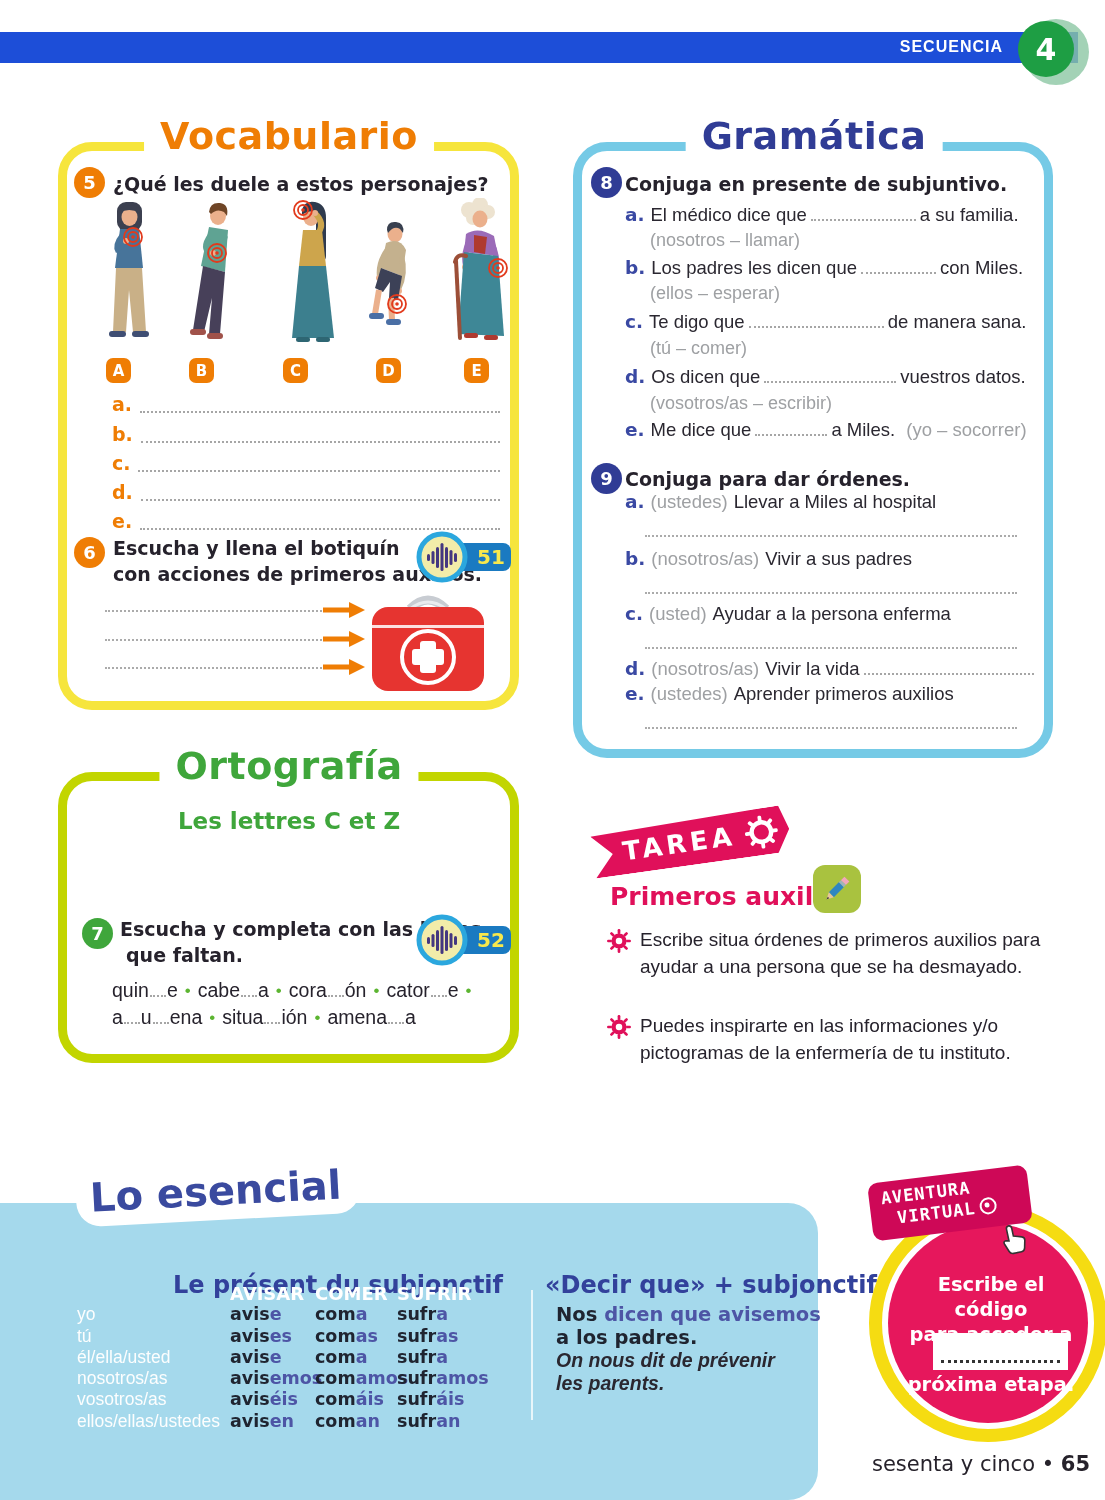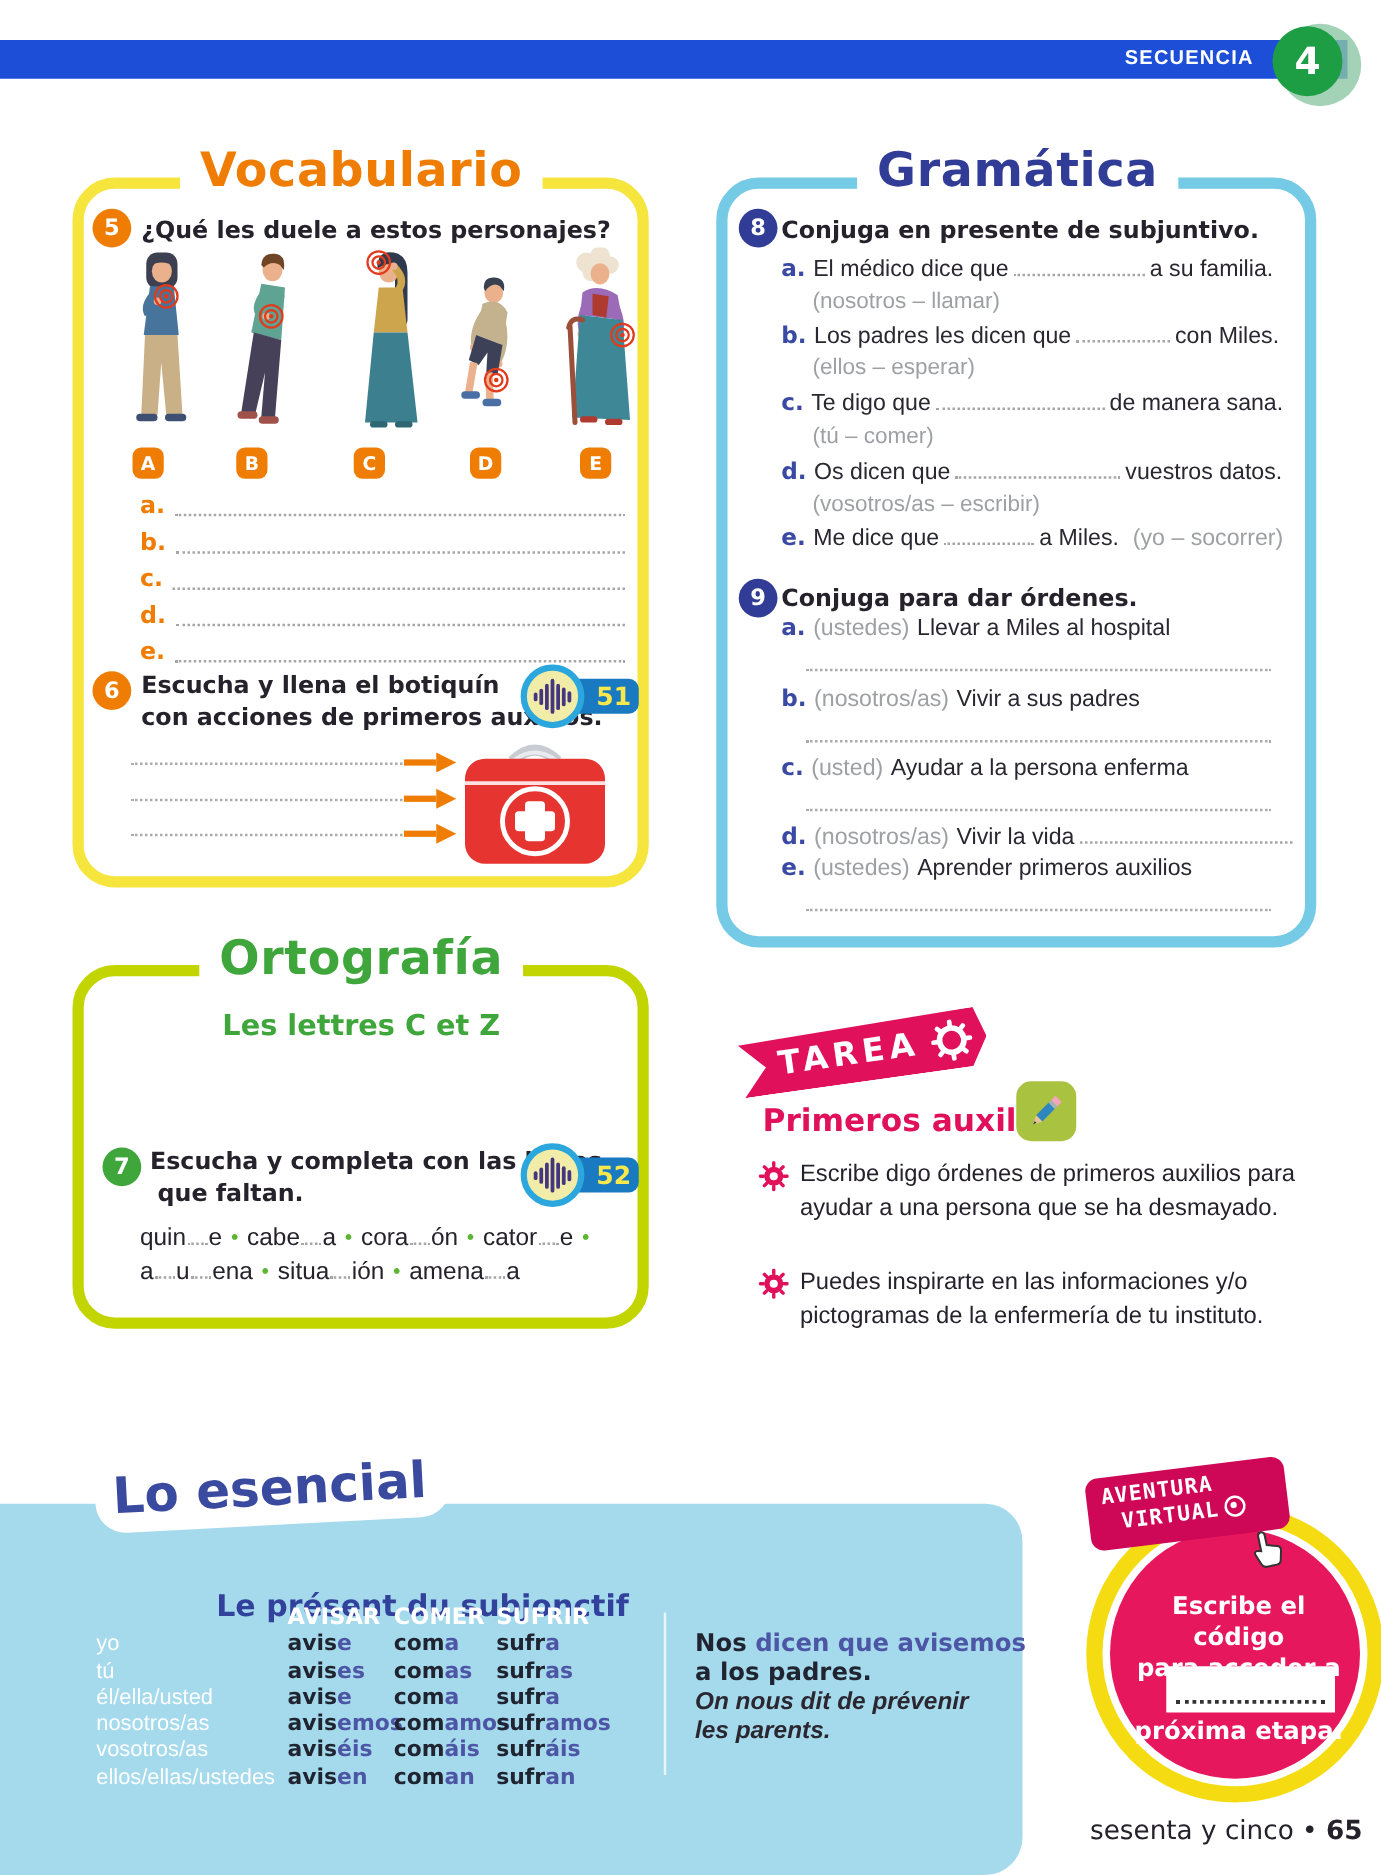--- a/index.html
+++ b/index.html
@@ -417,7 +417,7 @@
     </g>
     <circle cx="12" cy="12" r="3" fill="#fff"></circle>
   </svg>
-  <div class="tbullet-text" style="top:926px;">Escribe digo órdenes de primeros auxilios para ayudar a una persona que se ha desmayado.</div>
+  <div class="tbullet-text" style="top:926px;">Escribe situa órdenes de primeros auxilios para ayudar a una persona que se ha desmayado.</div>
 
   <svg class="abs" style="left:606px;top:1014px;" width="26" height="26" viewBox="0 0 24 24">
     <g fill="#E0105A">

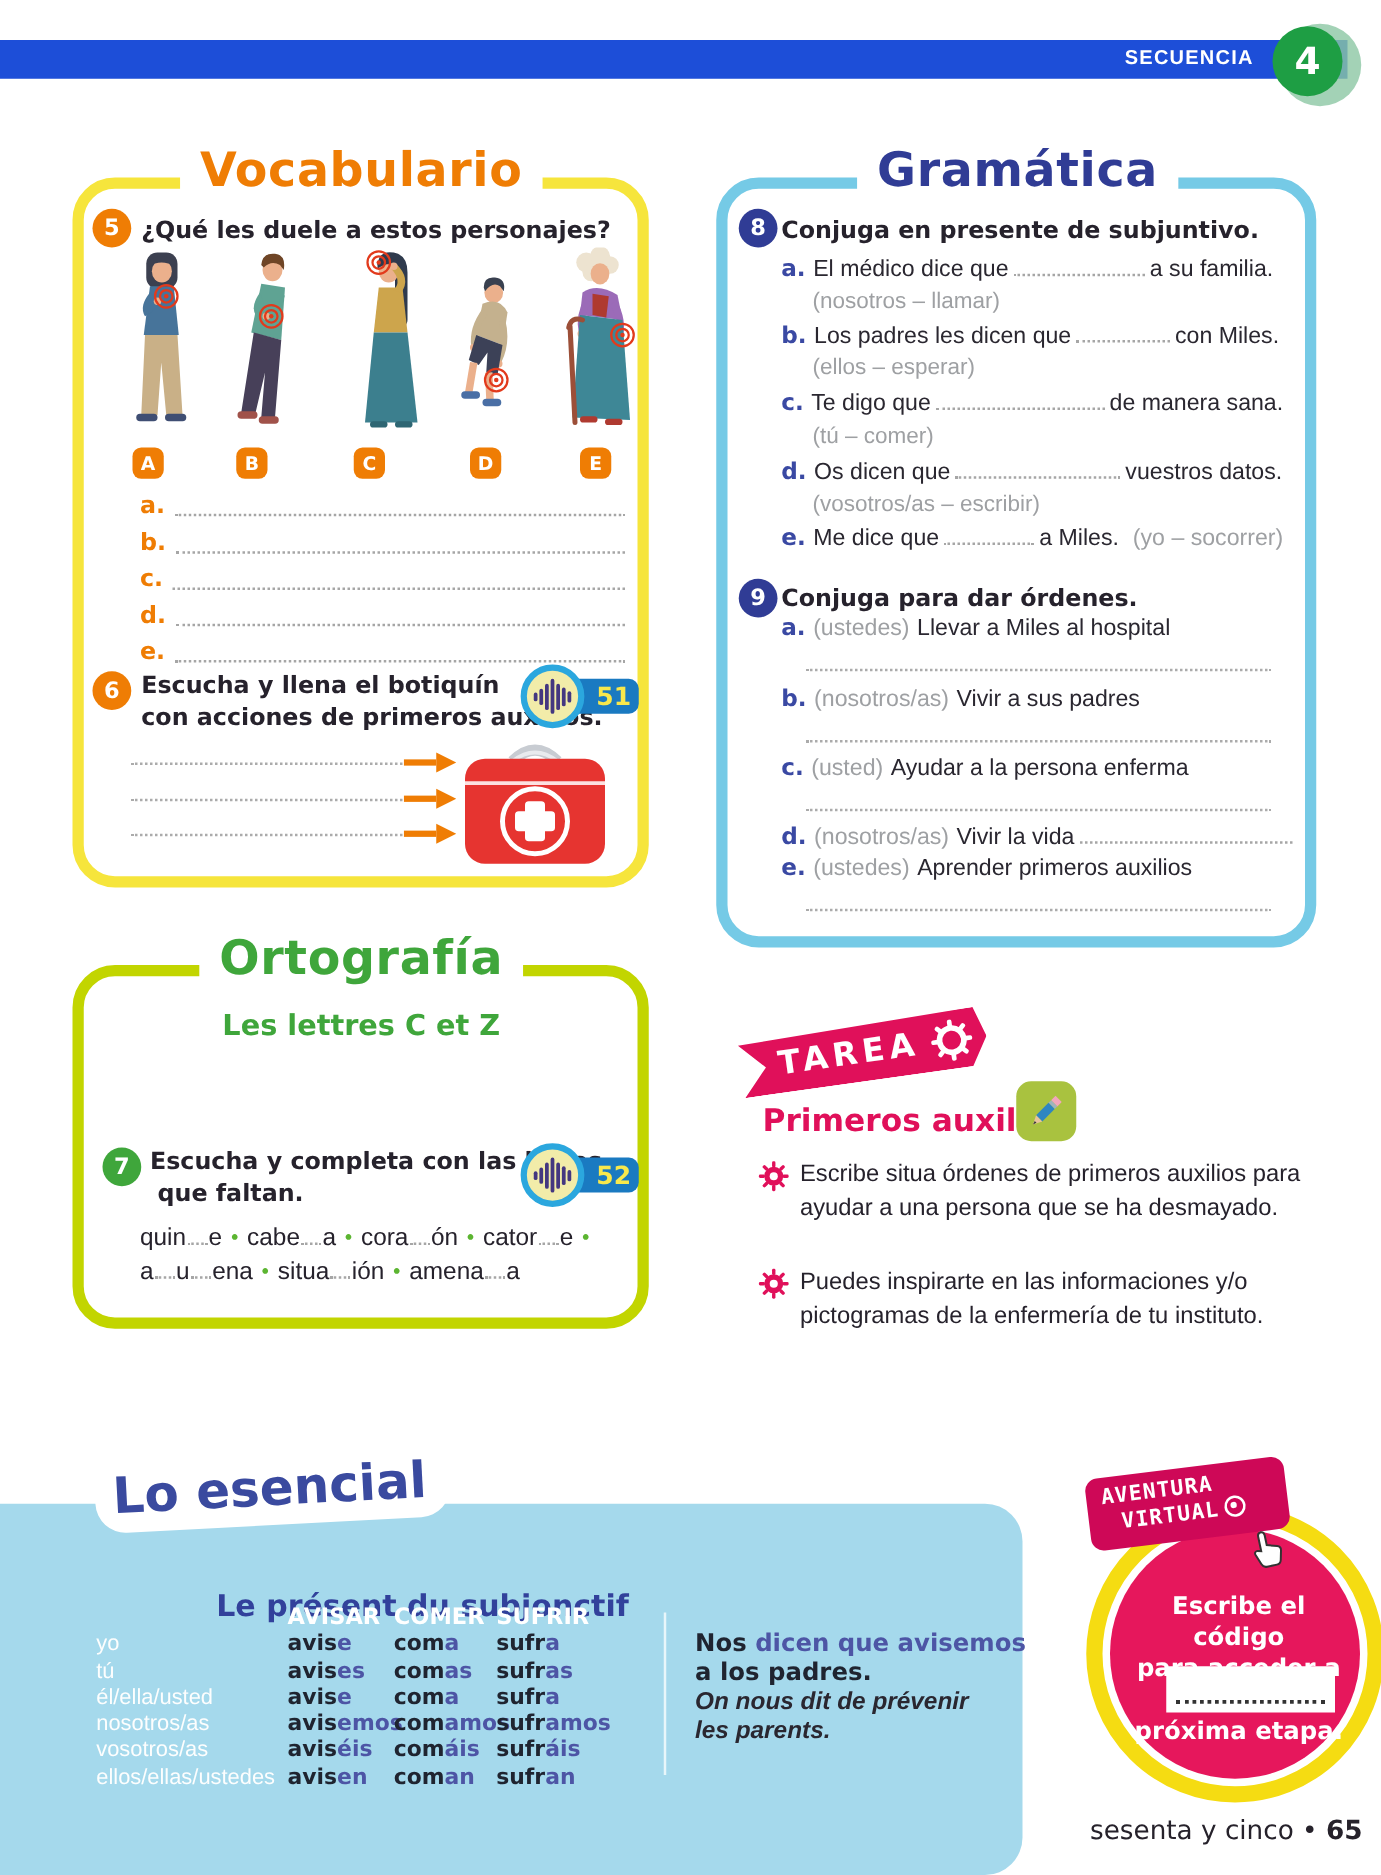--- a/index.html
+++ b/index.html
@@ -439,6 +439,7 @@
   <div class="esencial-title">Lo esencial</div>
 
   <div class="panel-h" style="left:173px;top:1238px;">Le présent du subjonctif</div>
+  <div class="panel-h" style="left:545px;top:1238px;">«Decir que» + subjonctif</div>
 
   <div class="conj">
     <span></span>

